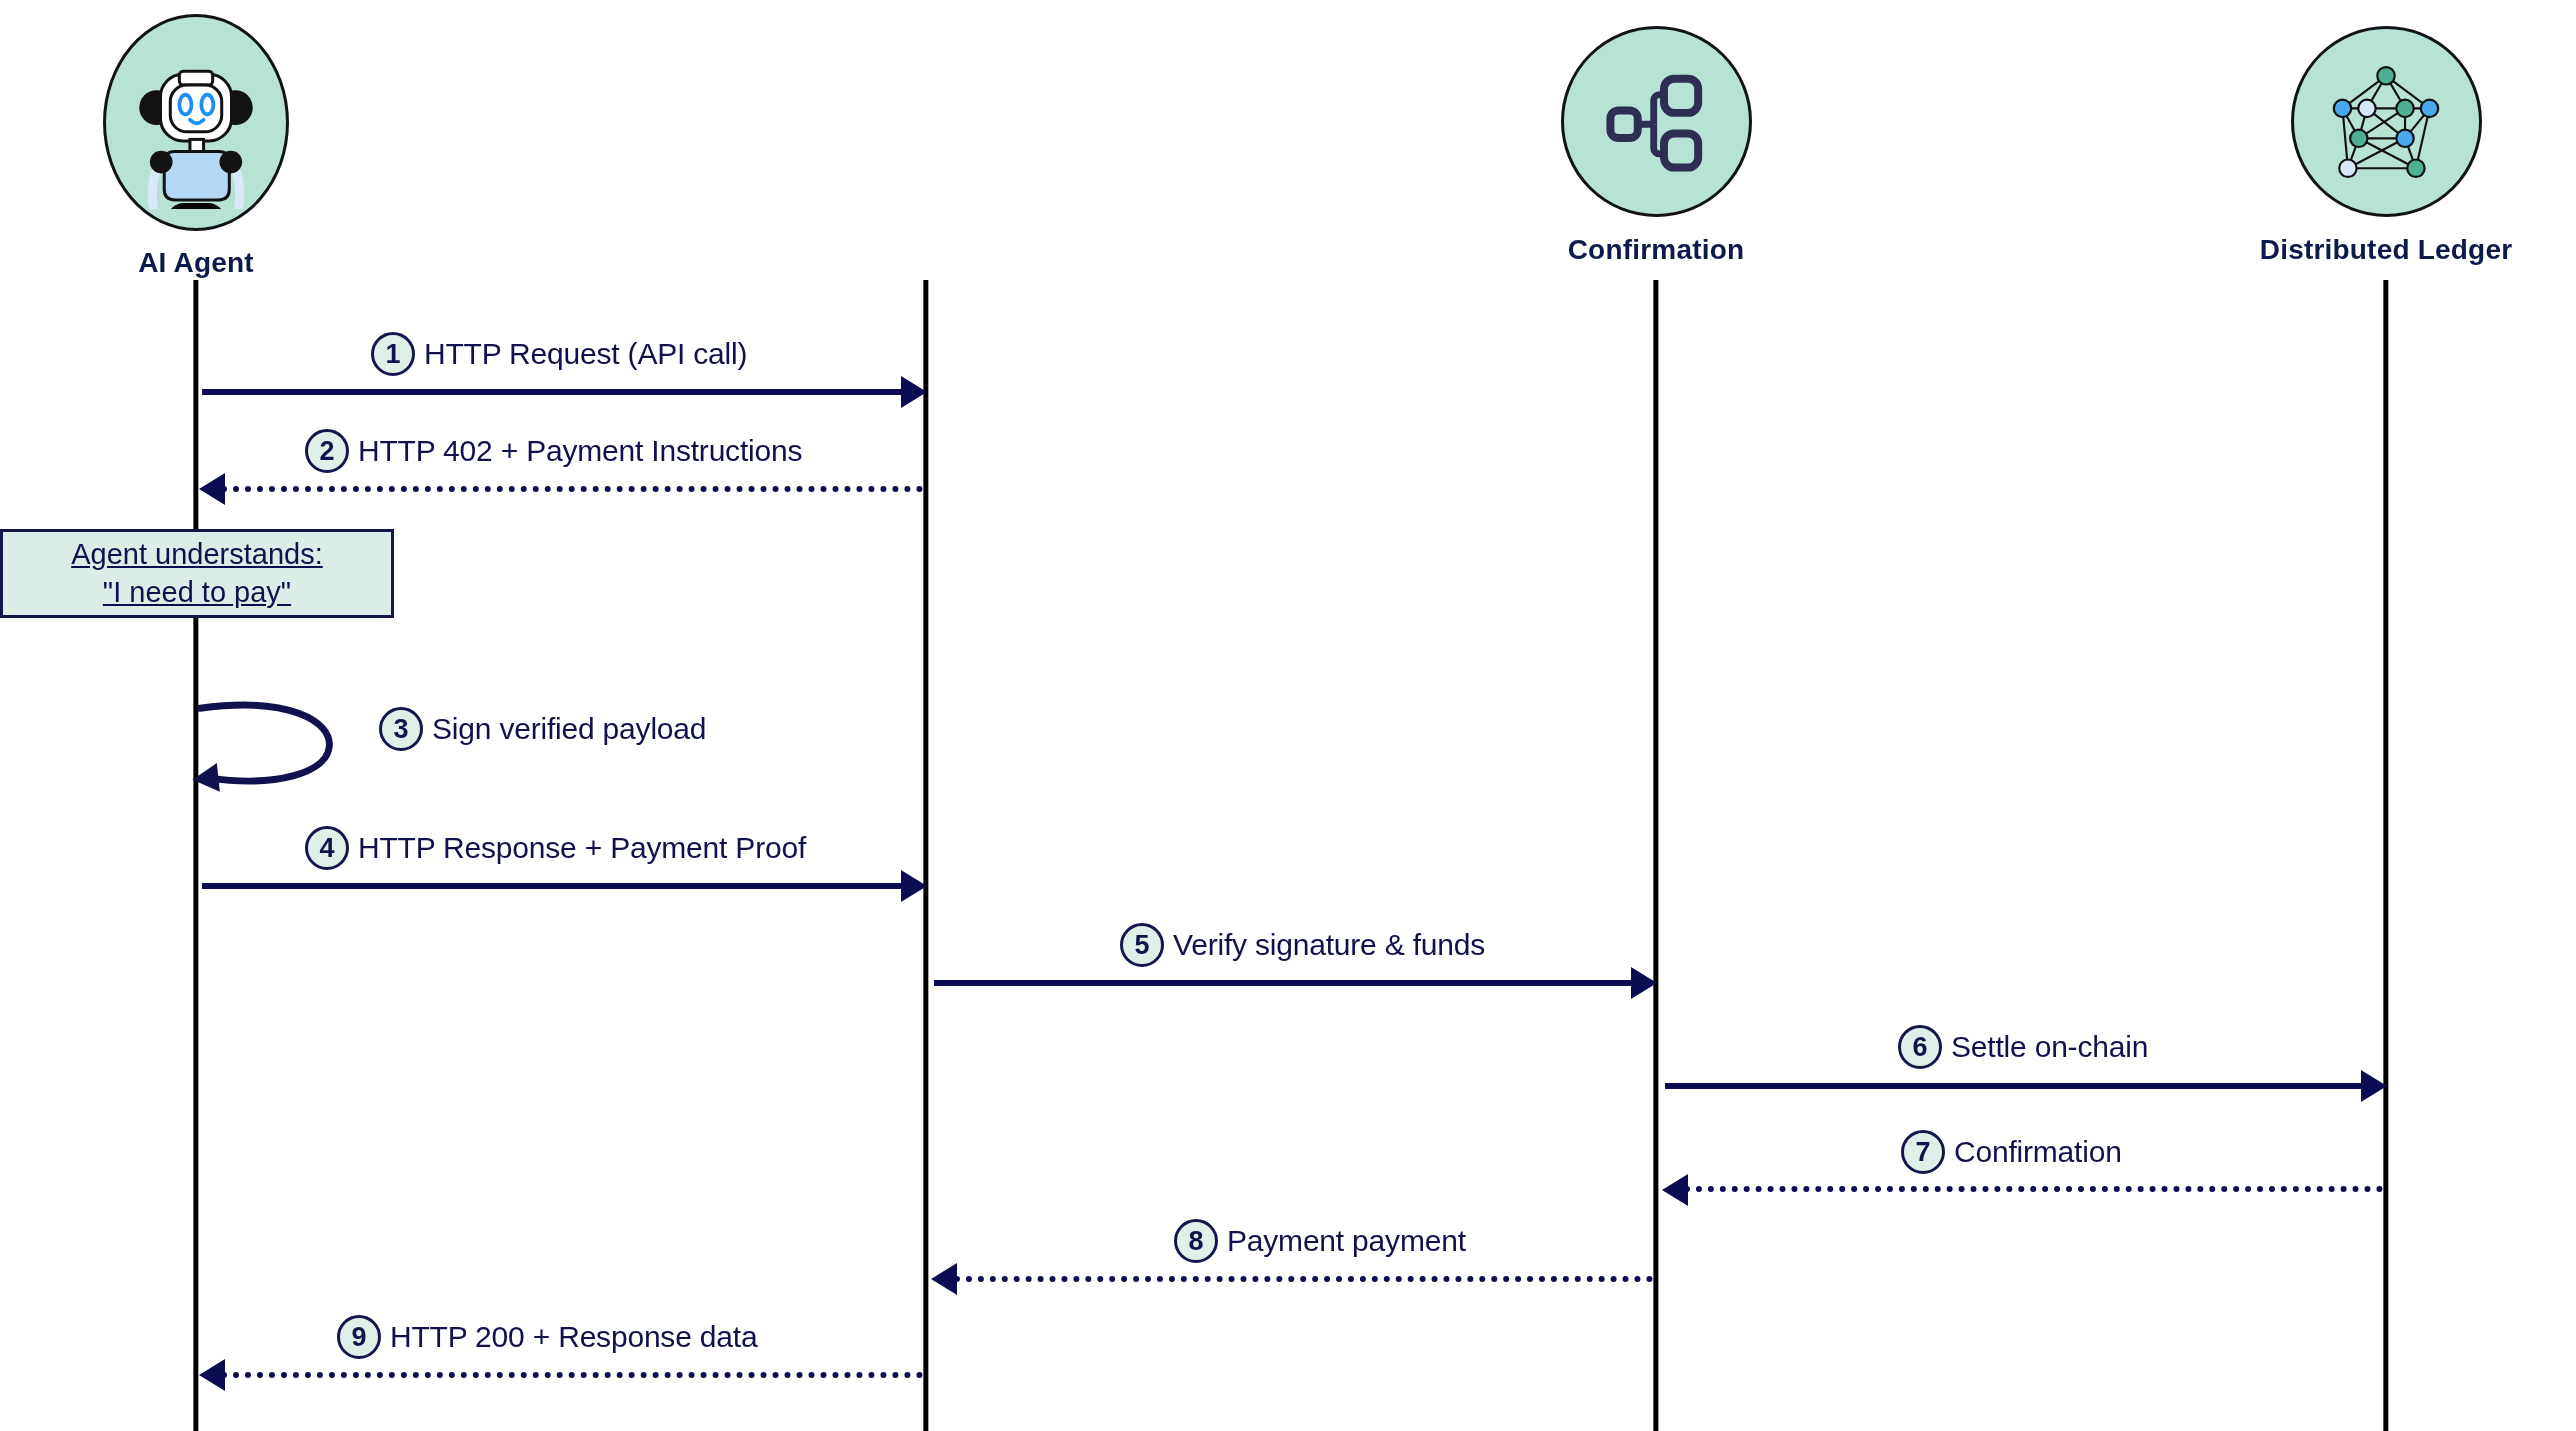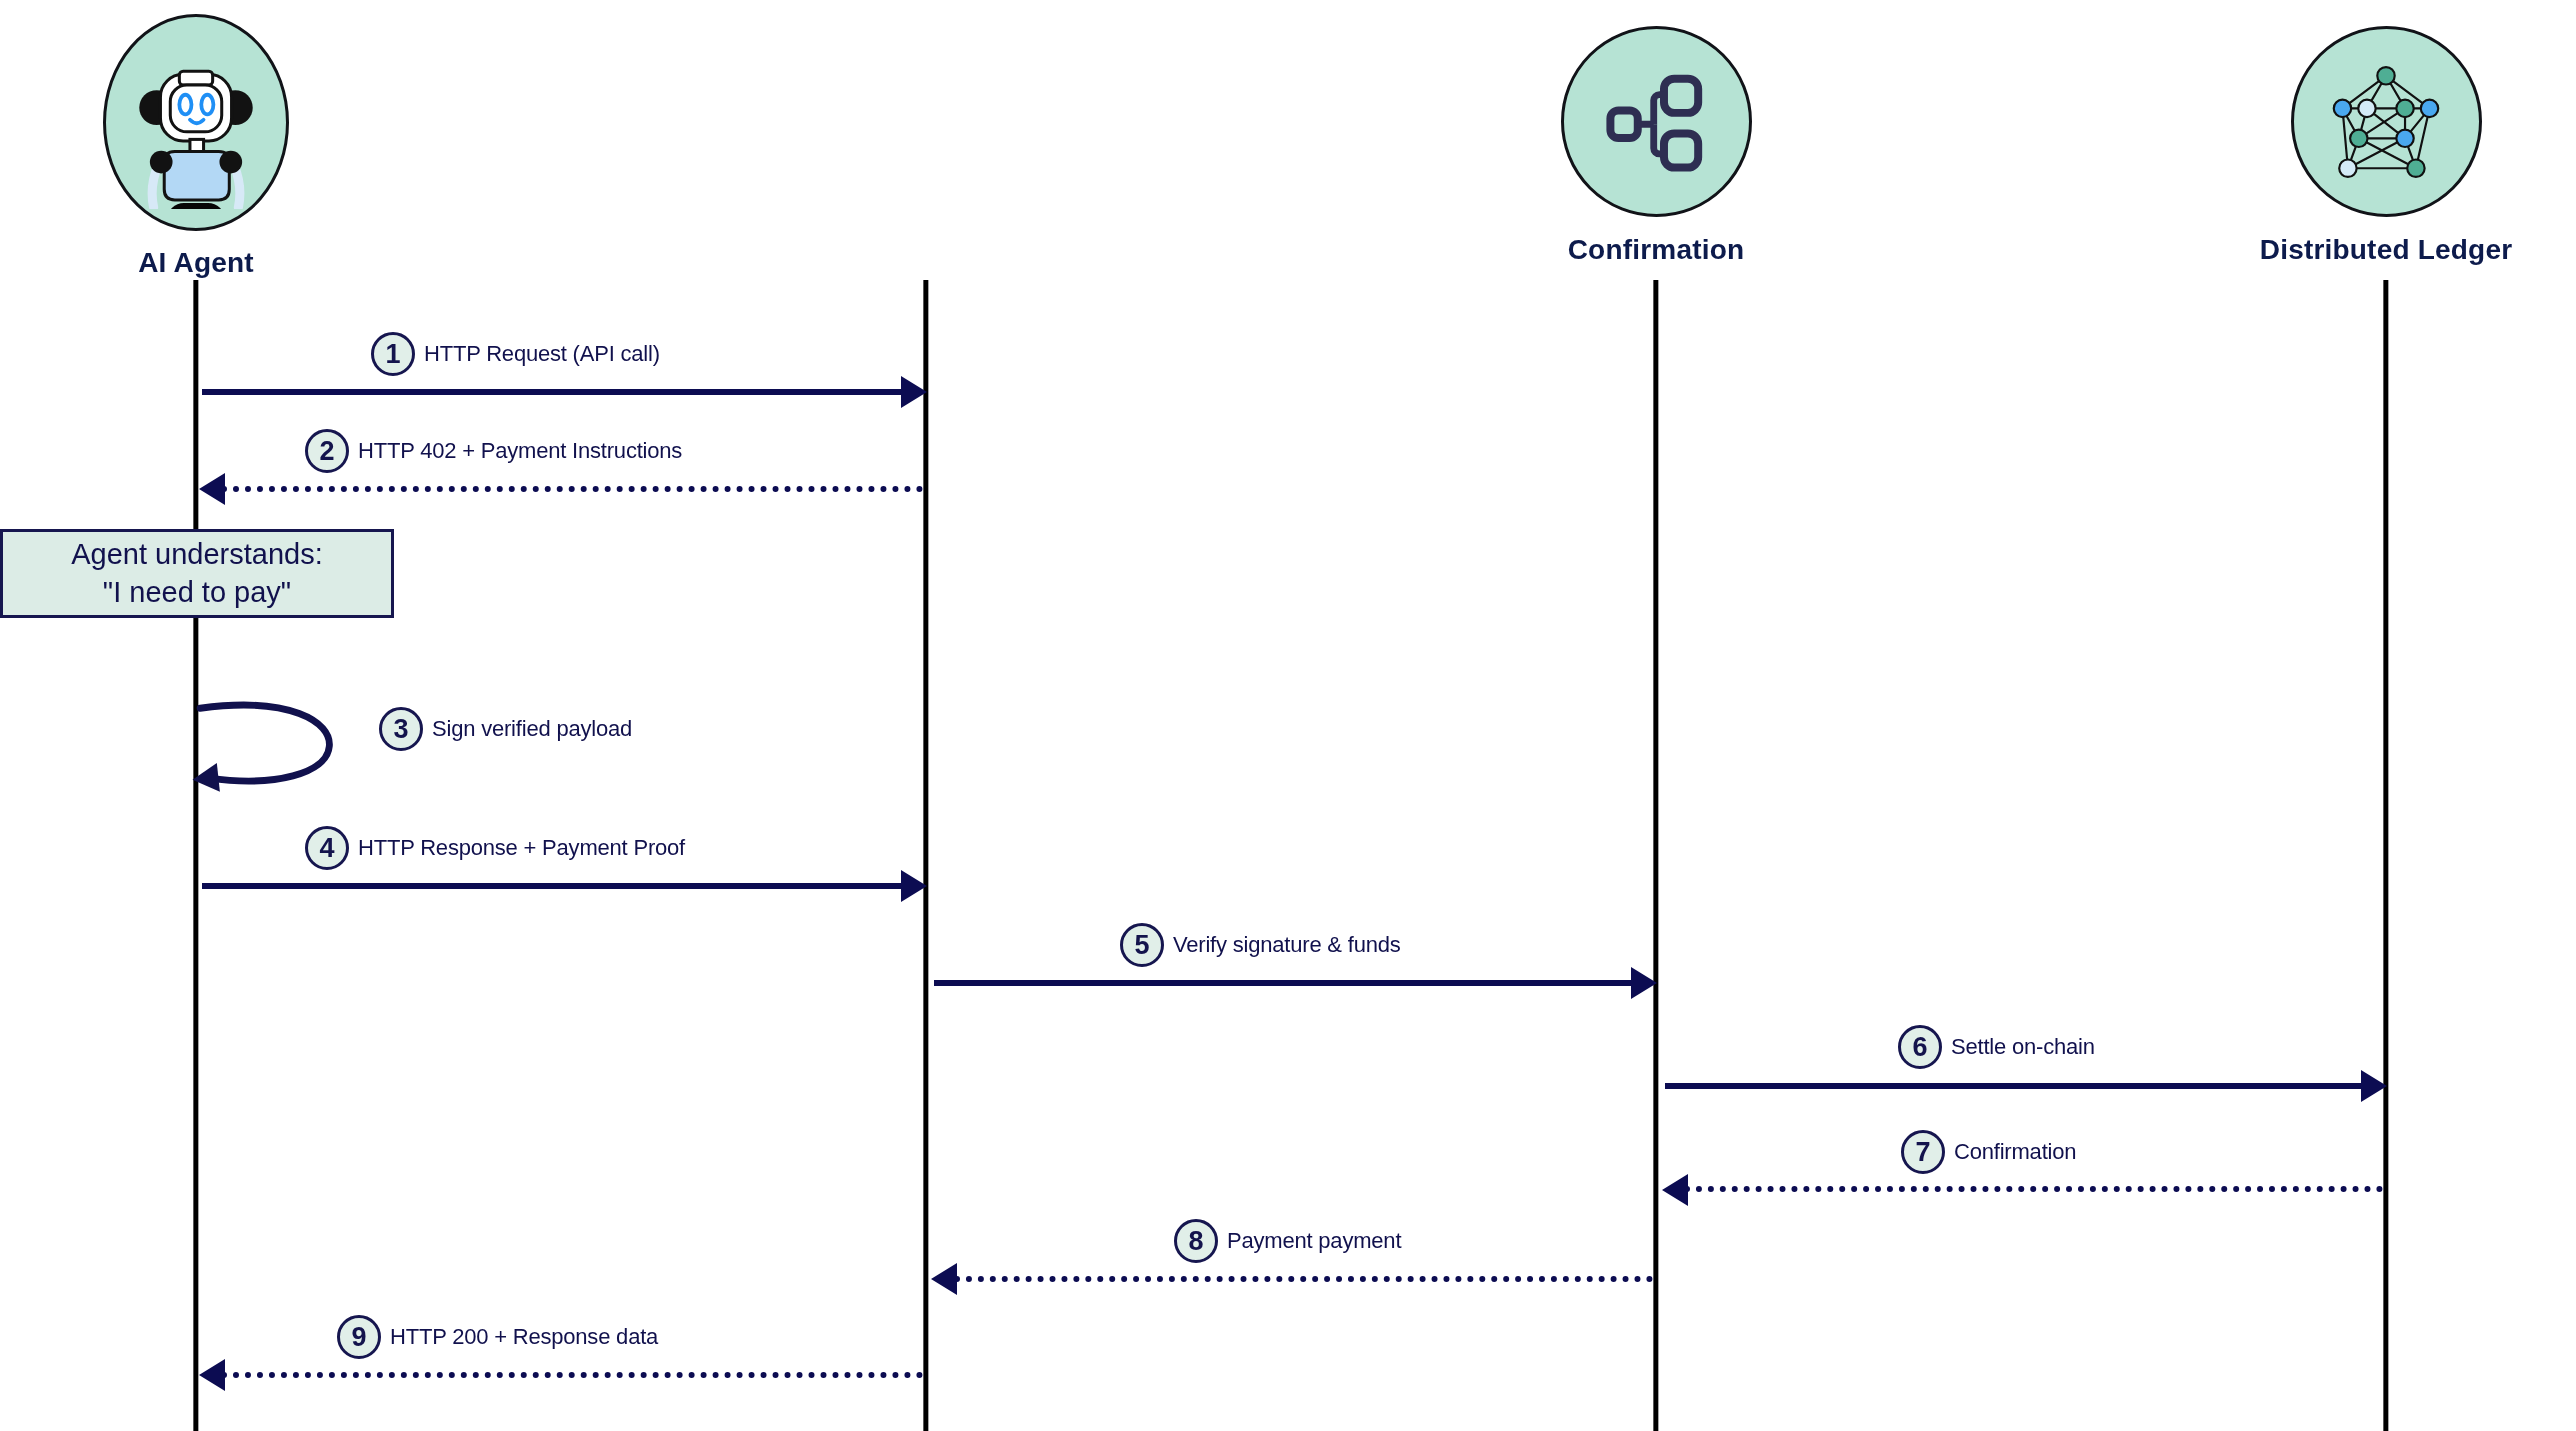--- a/index.html
+++ b/index.html
@@ -91,7 +91,7 @@
     line-height:1;
   }
   .msg-text {
-    font-size:22px;
+    font-size:30px;
     color:#11114d;
     letter-spacing:-0.2px;
   }

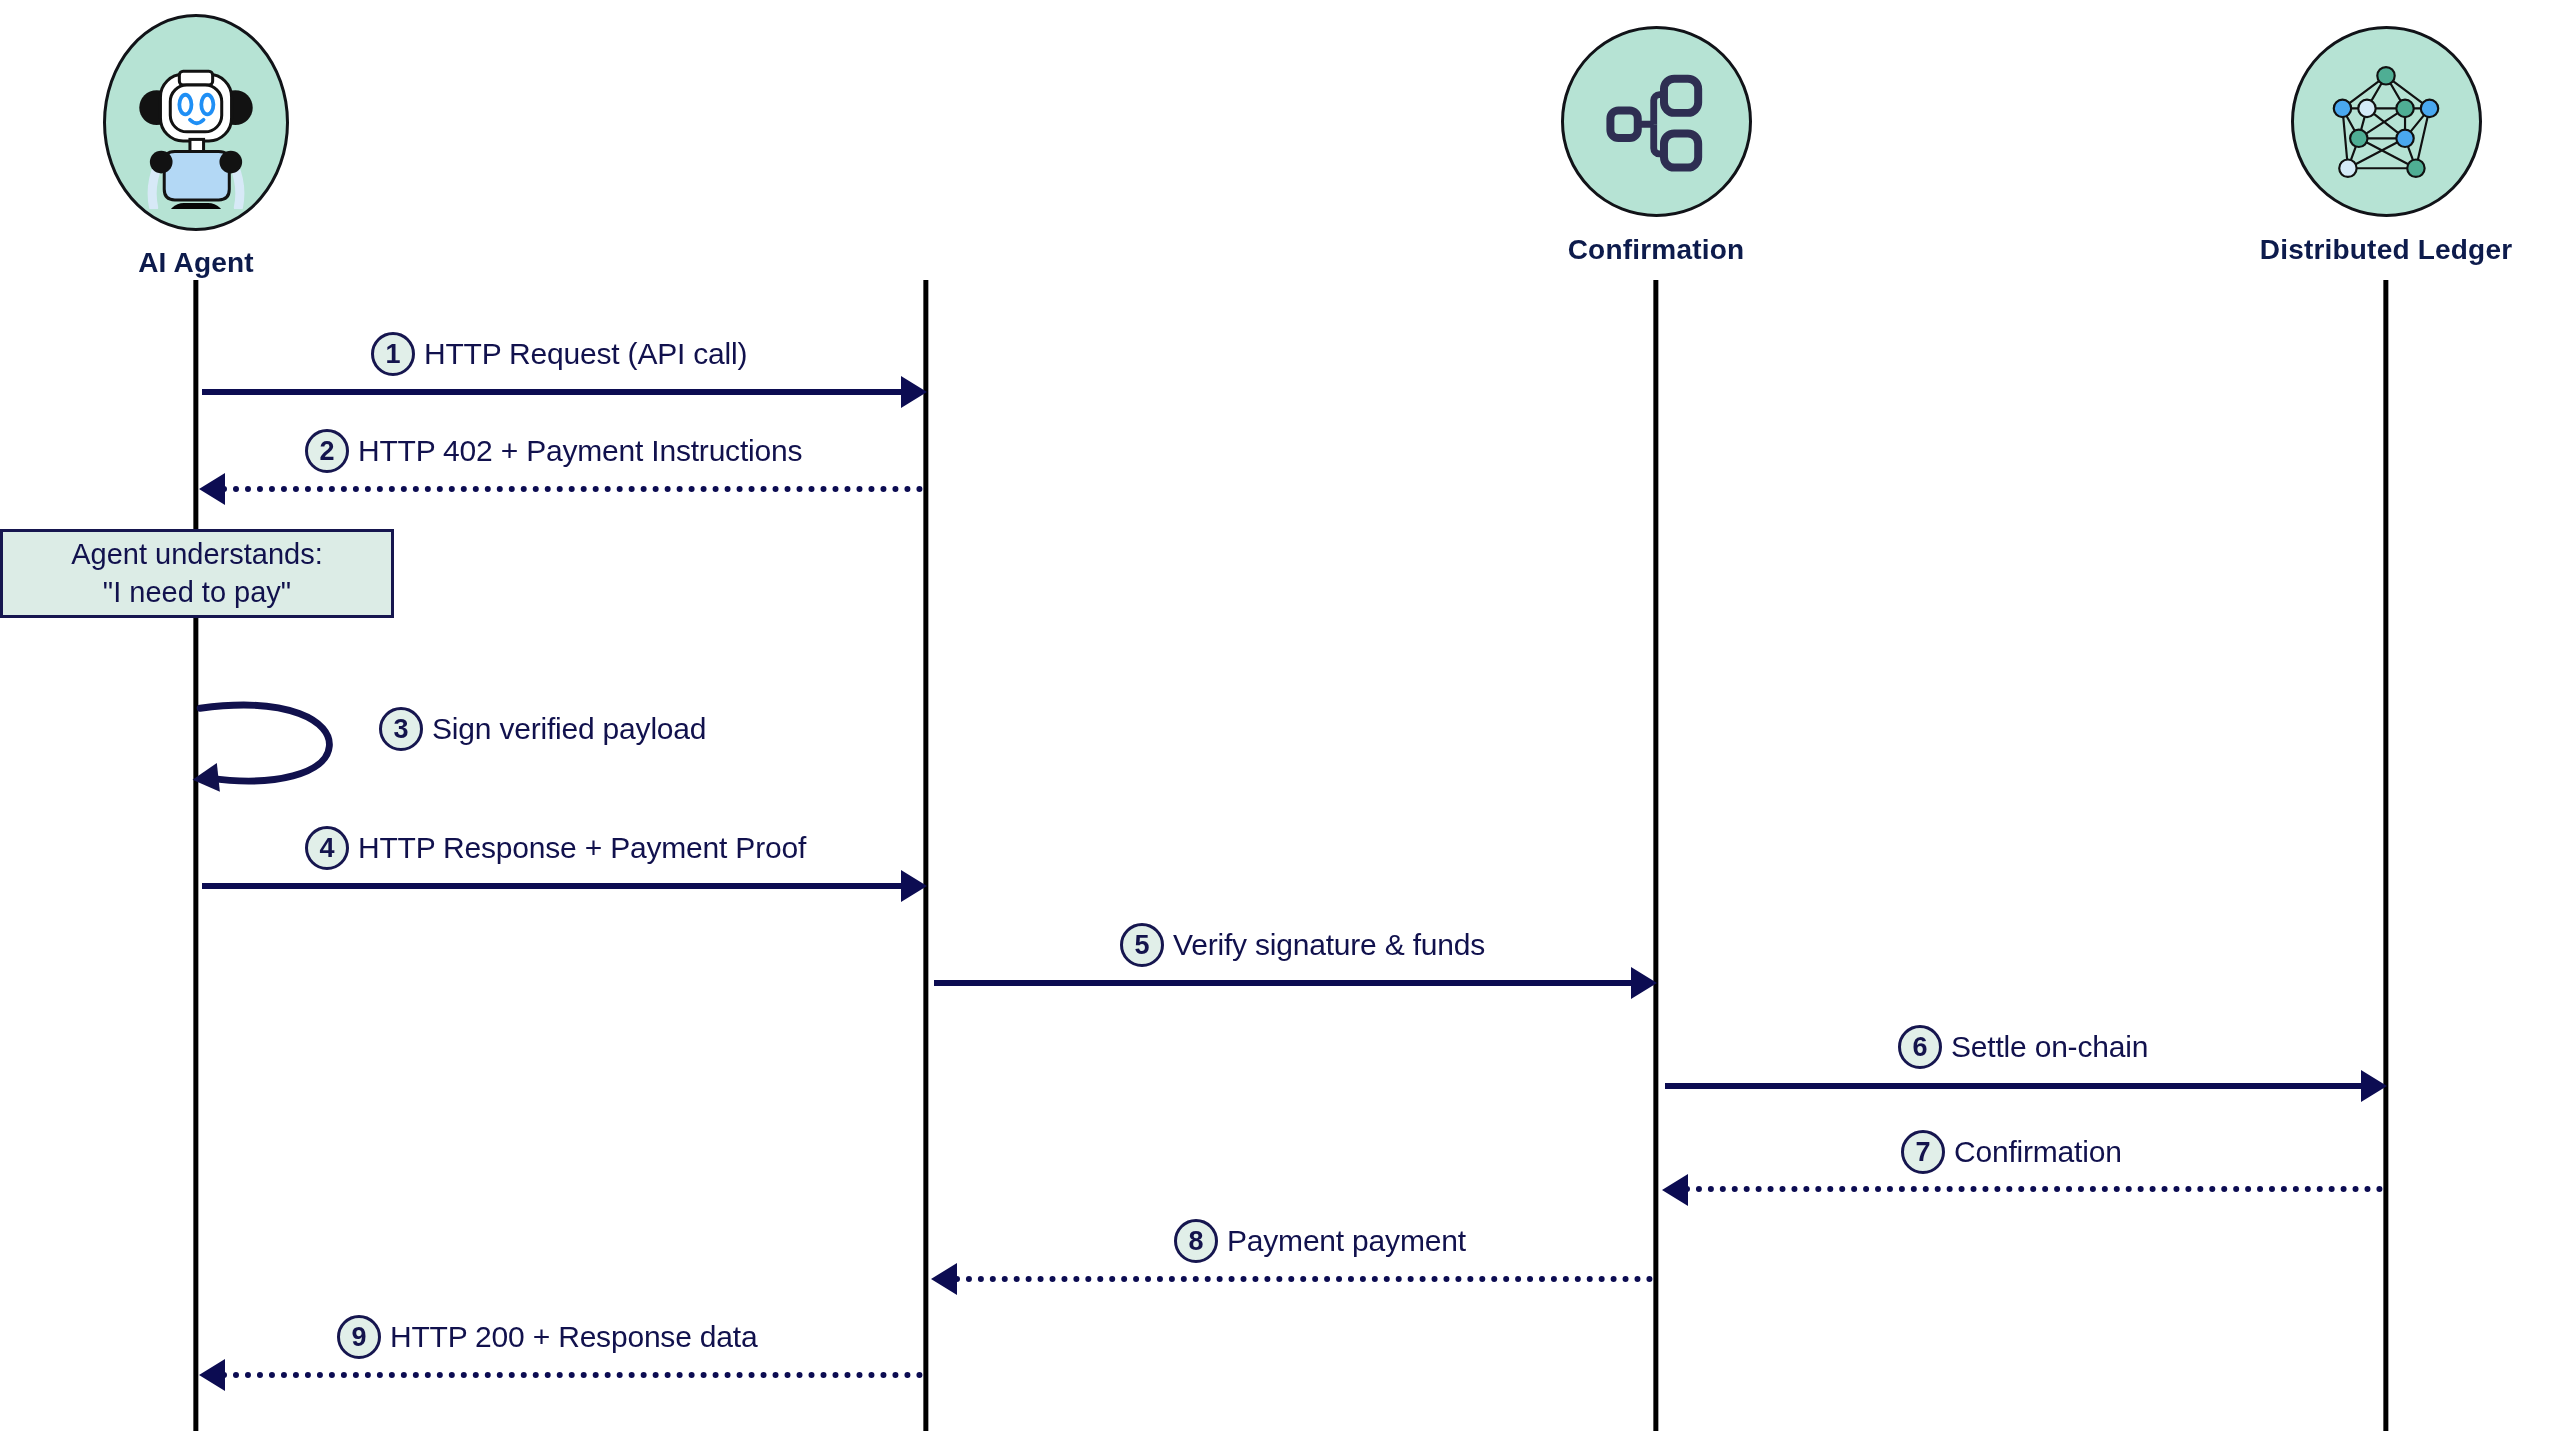--- a/index.html
+++ b/index.html
@@ -110,6 +110,7 @@
     align-items:center;
     justify-content:center;
     padding:24px 0;
+    text-decoration:underline;
   }
   .note-line {
     font-size:29px;

